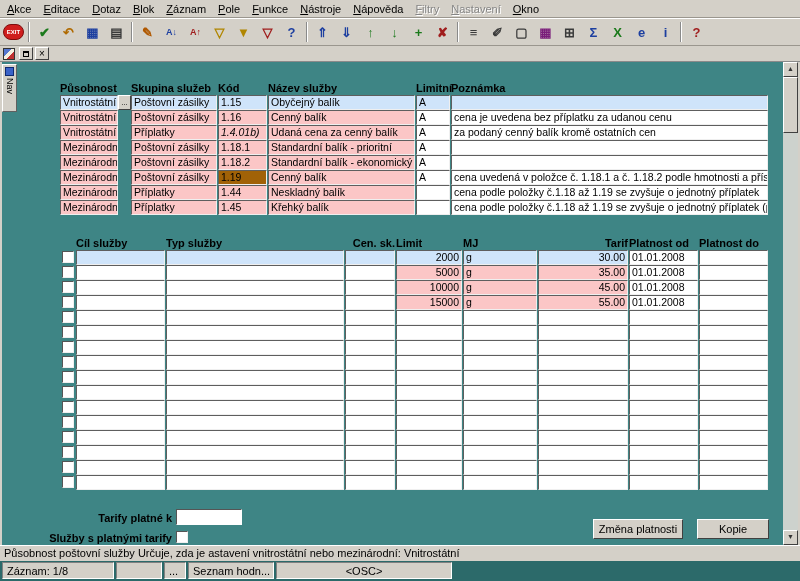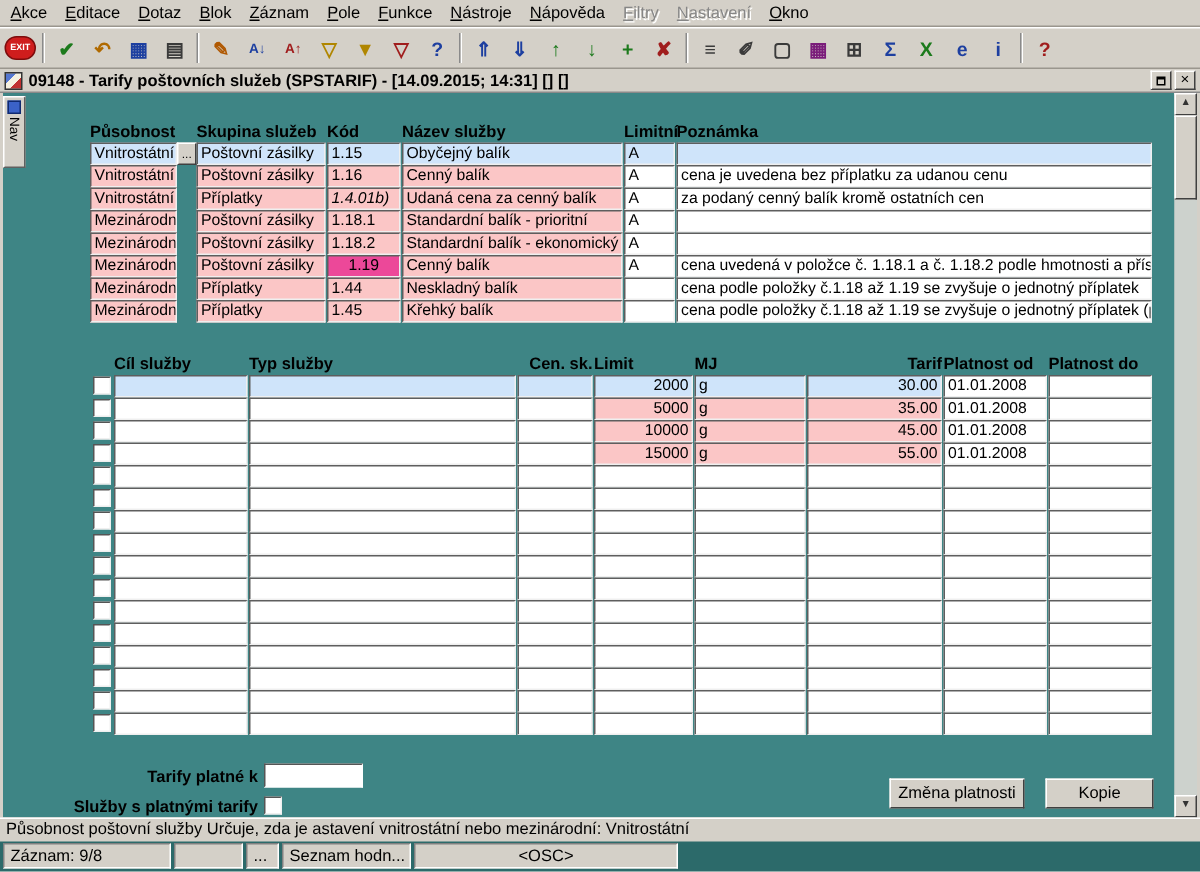--- a/index.html
+++ b/index.html
@@ -179,7 +179,6 @@
 
   <div class="titlebar">
     <span class="title-icon"></span>
-    <span class="title-text">09148 - Tarify poštovních služeb (SPSTARIF) - [14.09.2015; 14:31] [] []</span>
     <span class="title-btns">
       <span class="win-btn">
           <span class="restore-box"></span>

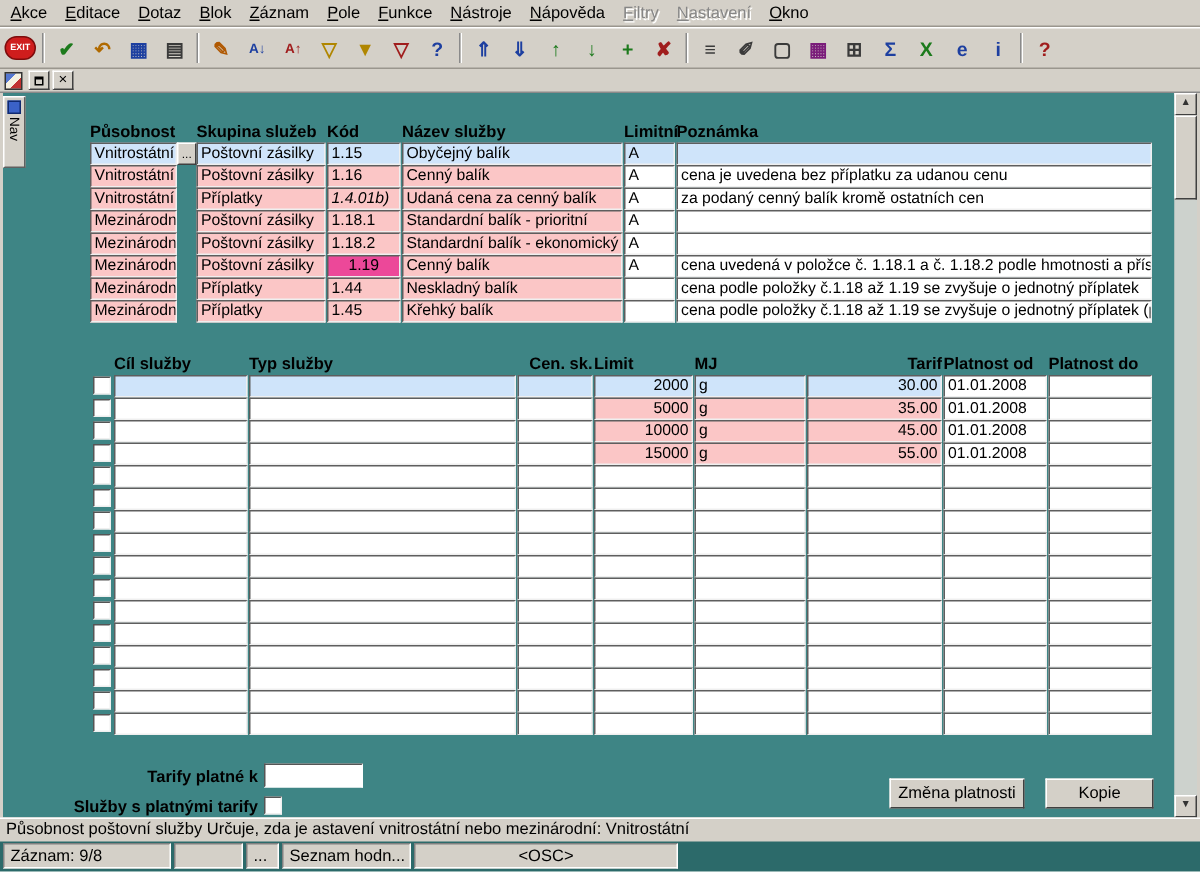--- a/index.html
+++ b/index.html
@@ -246,7 +246,7 @@
       <div class="field" style="left: 449px; top: 93px; width: 317px; background: rgb(255, 255, 255);"></div>
       <div class="field" style="left: 58px; top: 108px; width: 58px; background: rgb(251, 198, 198);">Mezinárodní</div>
       <div class="field" style="left: 129px; top: 108px; width: 86px; background: rgb(251, 198, 198);">Poštovní zásilky</div>
-      <div class="field" style="left: 216px; top: 108px; width: 49px; background: #ec4899; text-align: center;">1.19</div>
+      <div class="field" style="left: 216px; top: 108px; width: 49px; background: #a16207;">1.19</div>
       <div class="field" style="left: 266px; top: 108px; width: 147px; background: rgb(251, 198, 198);">Cenný balík</div>
       <div class="field" style="left: 414px; top: 108px; width: 34px; background: rgb(255, 255, 255);">A</div>
       <div class="field" style="left: 449px; top: 108px; width: 317px; background: rgb(255, 255, 255);">cena uvedená v položce č. 1.18.1 a č. 1.18.2 podle hmotnosti a příslušné cenové s</div>

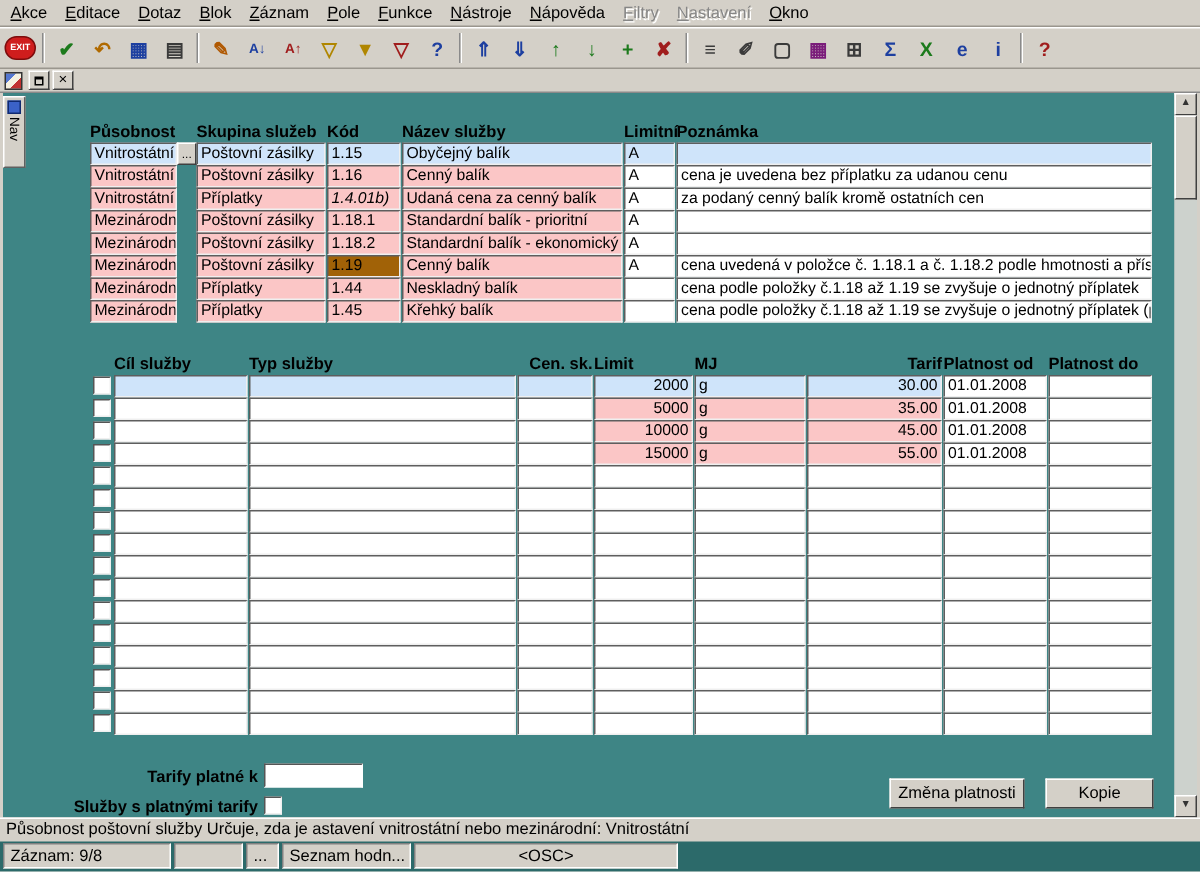--- a/index.html
+++ b/index.html
@@ -419,7 +419,7 @@
   </div>
 
   <div class="bottombar">
-    <div class="seg seg1">Záznam: 9/8</div>
+    <div class="seg seg1">Záznam: 1/8</div>
     <div class="seg seg2"></div>
     <div class="seg seg3">...</div>
     <div class="seg seg4">Seznam hodn...</div>

